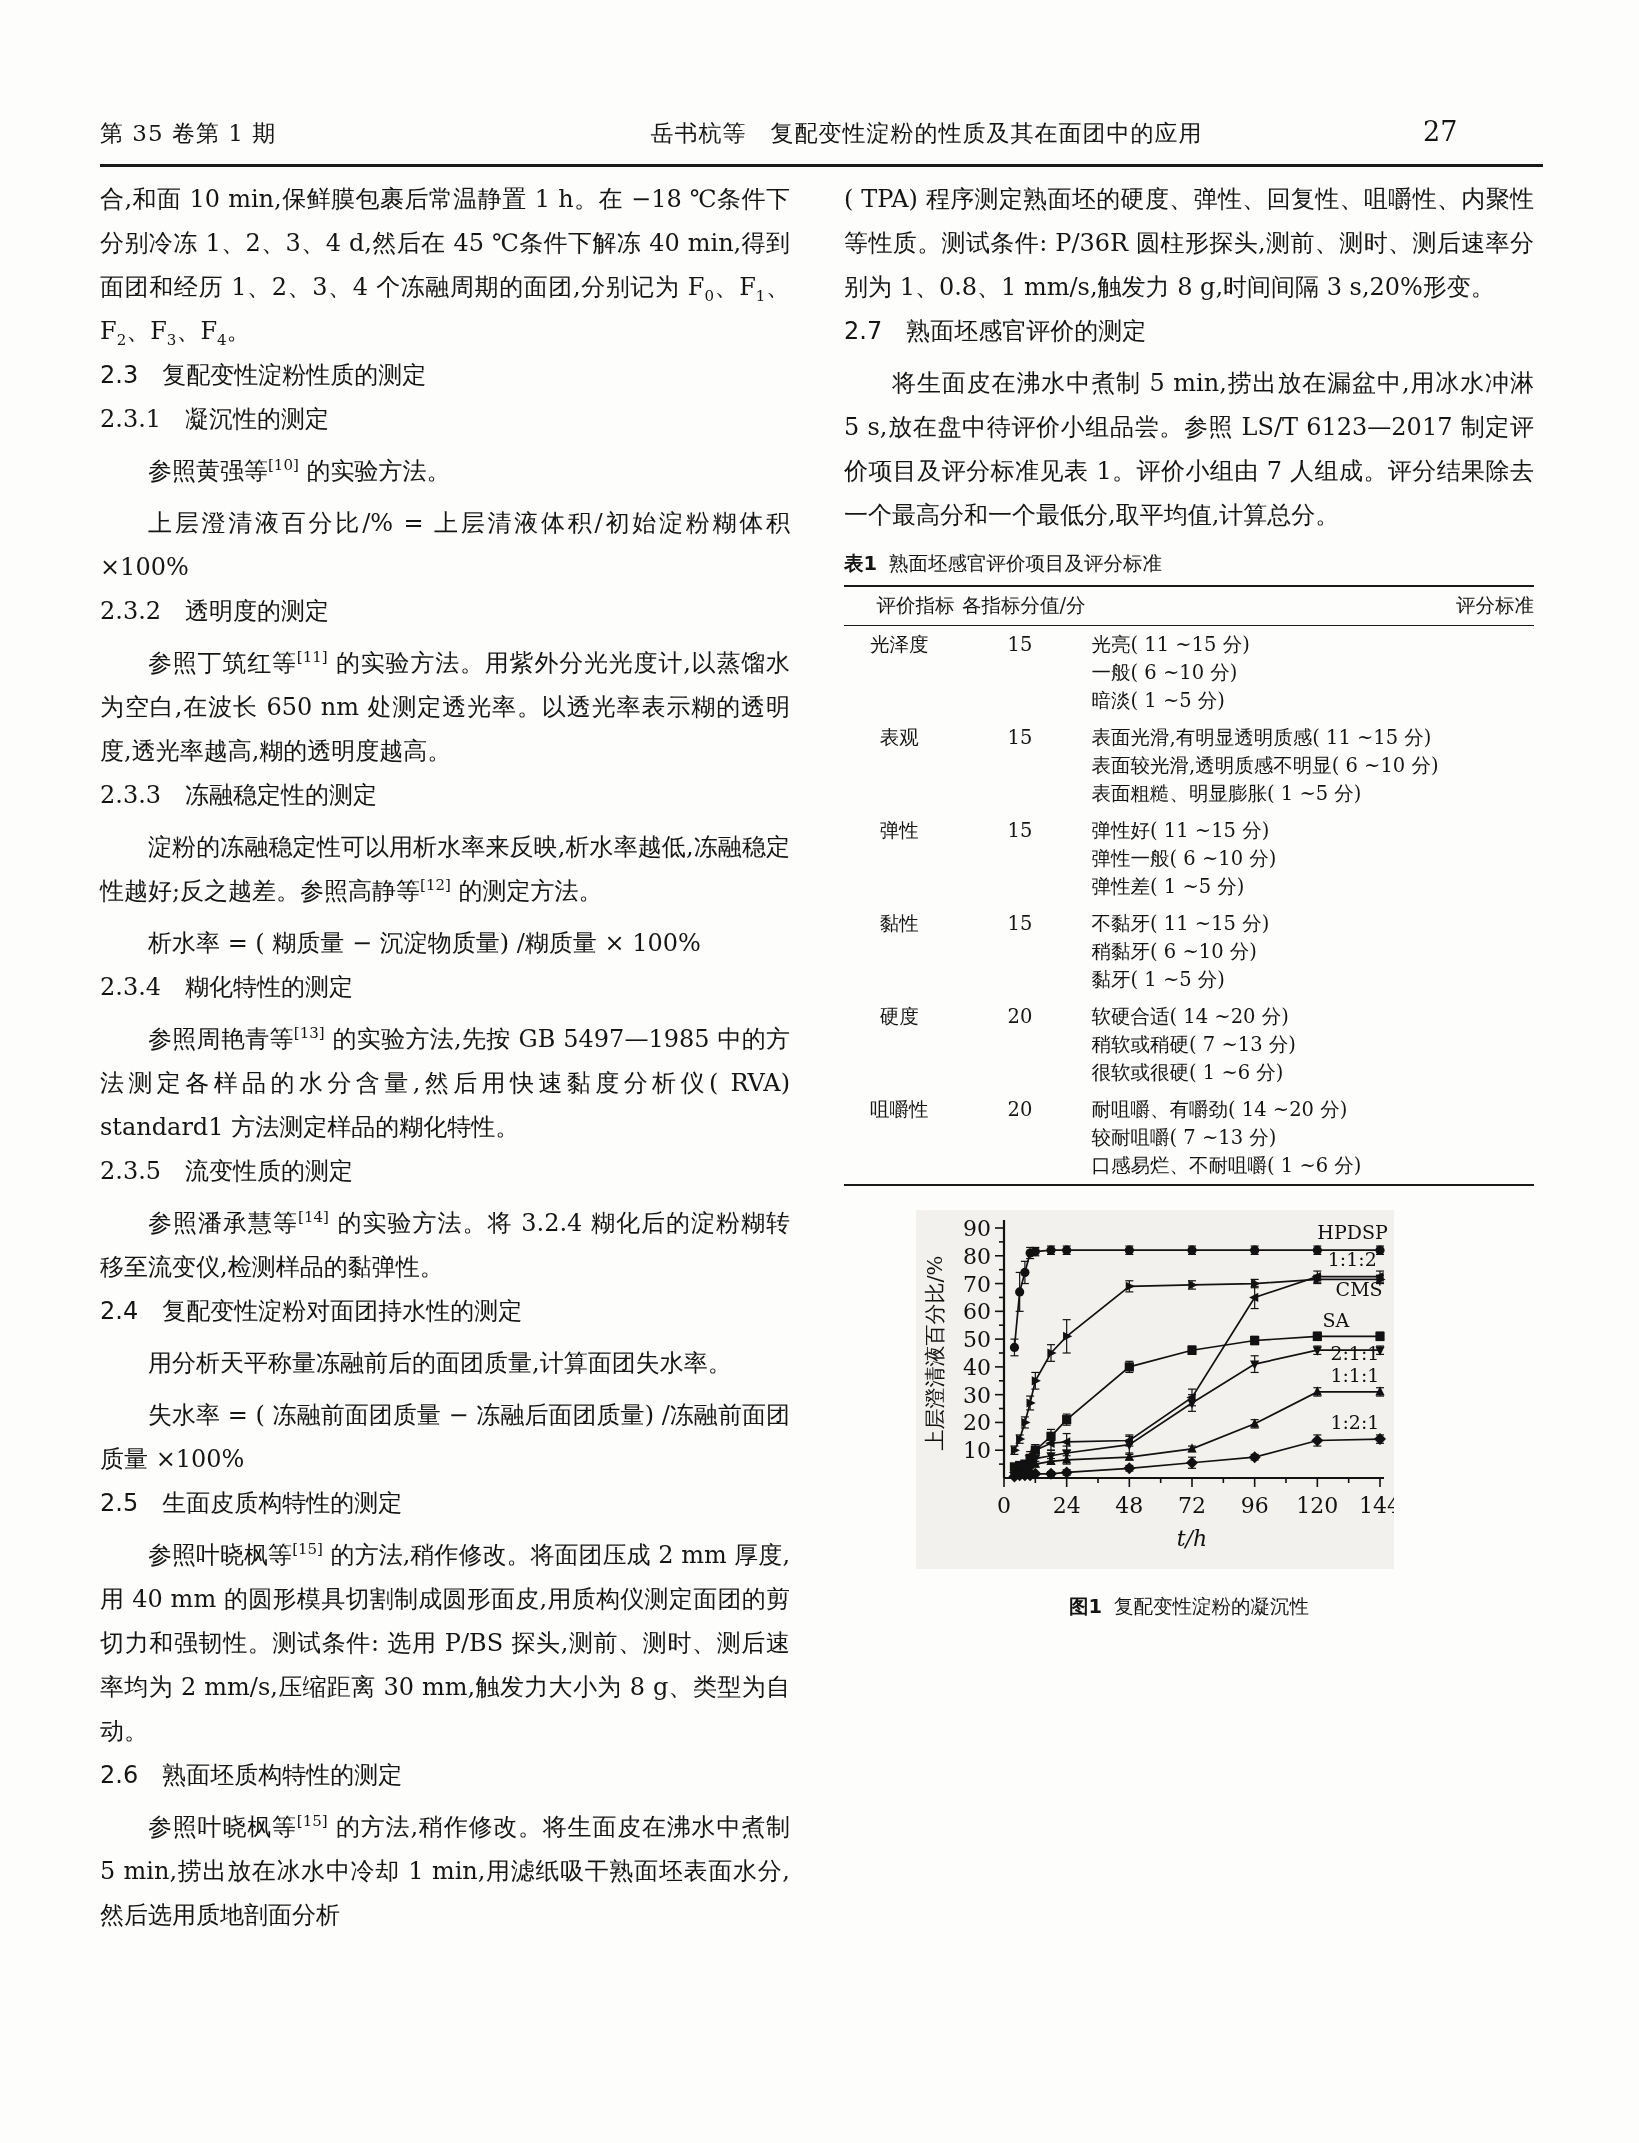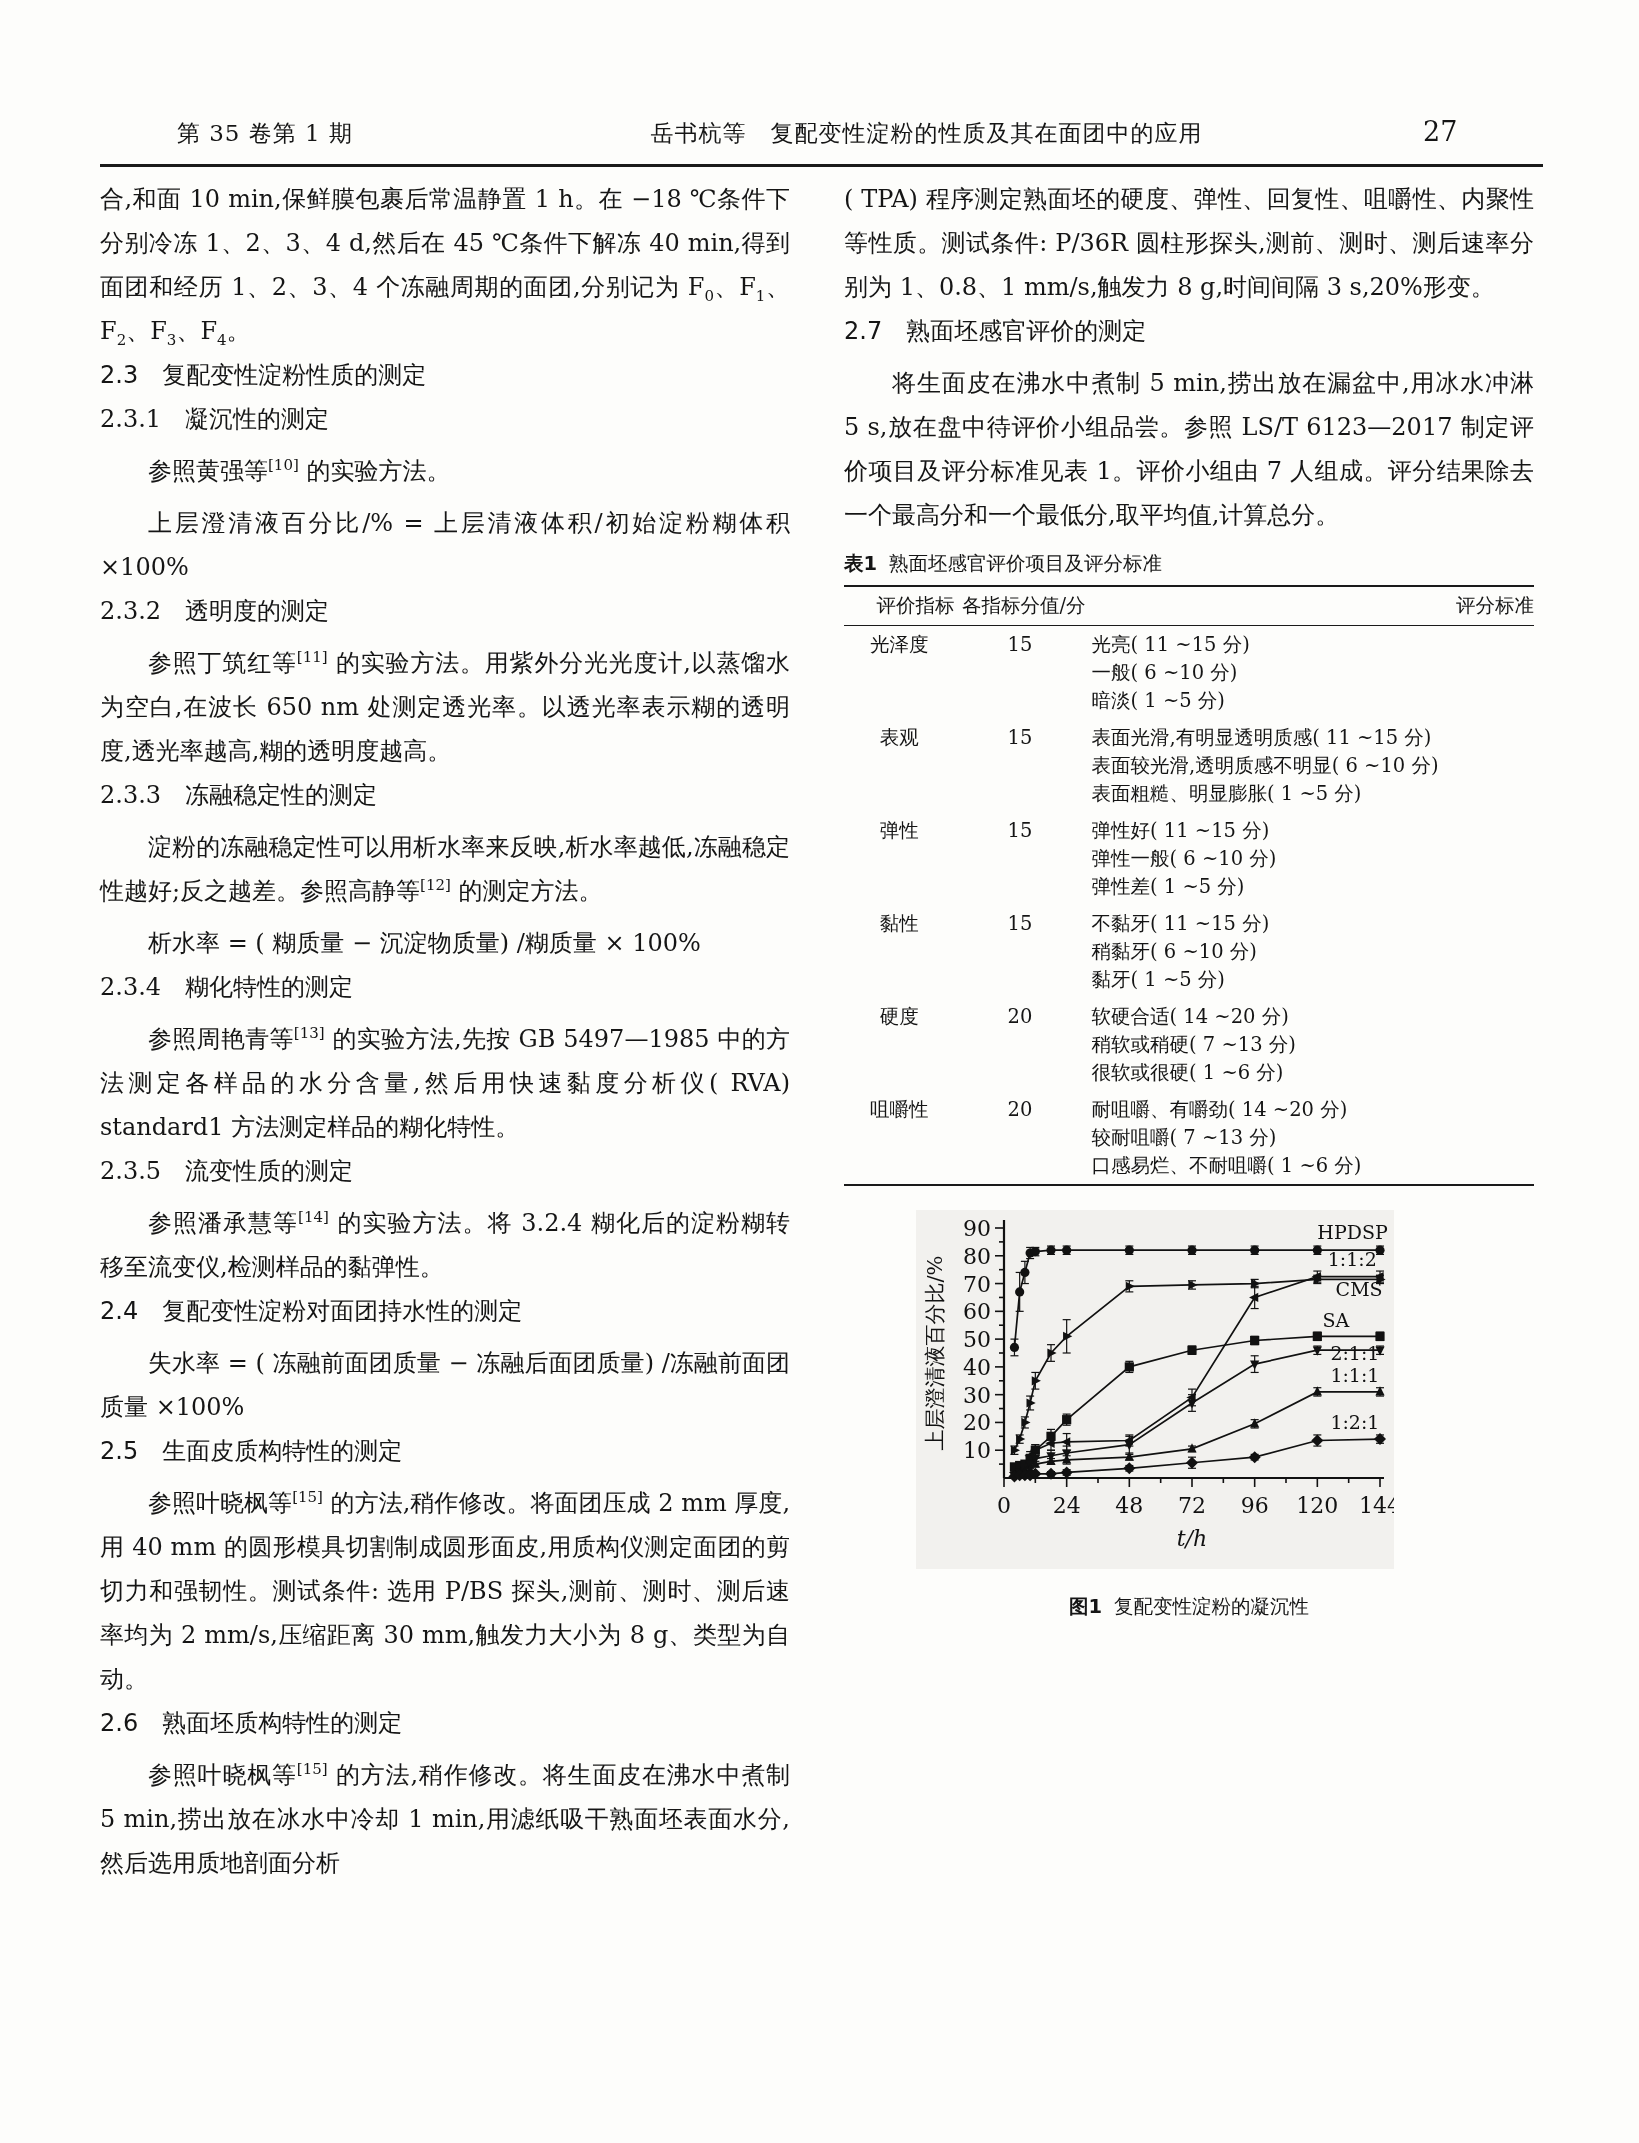--- a/index.html
+++ b/index.html
@@ -10,7 +10,7 @@
   }
   .page{position:absolute;inset:0;padding:116px 96px 0 100px;box-sizing:border-box;}
   .hdr{display:flex;align-items:baseline;font-size:23px;}
-  .hdr .issue{width:330px;letter-spacing:1px;text-align:center;}
+  .hdr .issue{width:330px;letter-spacing:1px;}
   .hdr .title{flex:1;text-align:center;letter-spacing:1px;}
   .hdr .pageno{width:120px;font-size:27px;}
   .rule{border-top:3px solid #1a1a1a;margin-top:15px;}

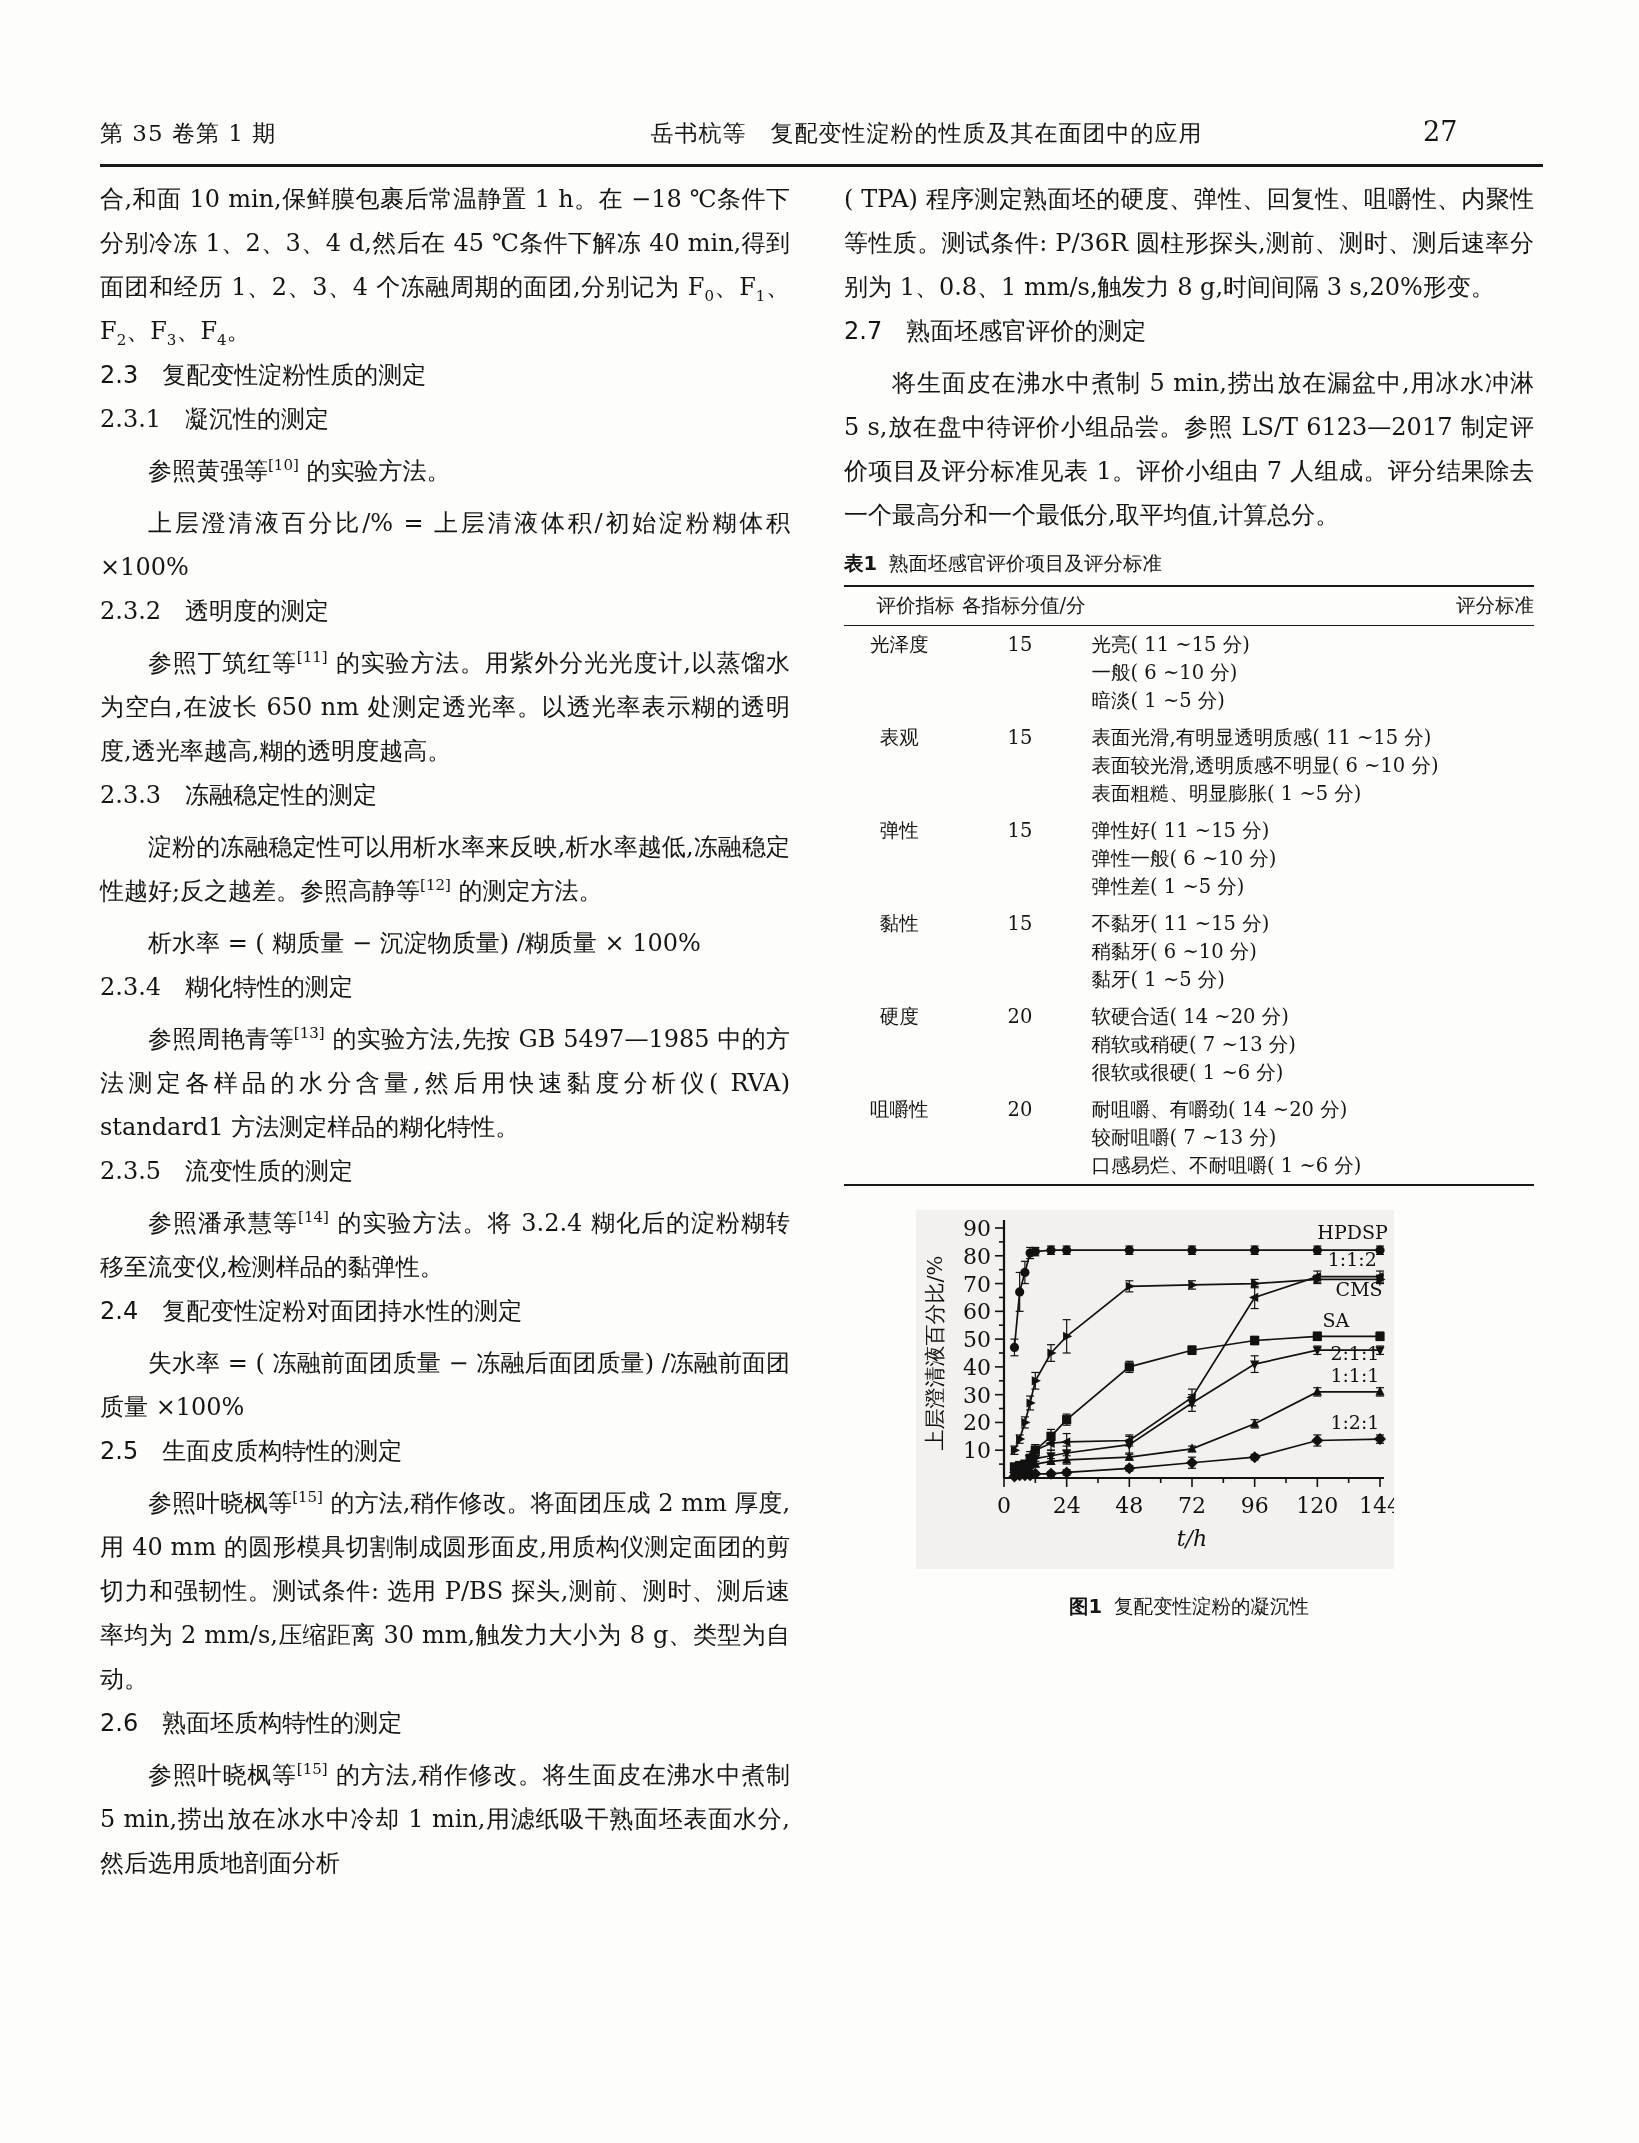--- a/index.html
+++ b/index.html
@@ -67,6 +67,7 @@
         <div class="blk h3">2.3.5　流变性质的测定</div>
         <div class="blk p indent">参照潘承慧等<sup>[14]</sup> 的实验方法。将 3.2.4 糊化后的淀粉糊转移至流变仪,检测样品的黏弹性。</div>
         <div class="blk h2">2.4　复配变性淀粉对面团持水性的测定</div>
+        <div class="blk p indent">用分析天平称量冻融前后的面团质量,计算面团失水率。</div>
         <div class="blk p indent">失水率 = ( 冻融前面团质量 − 冻融后面团质量) /冻融前面团质量 ×100%</div>
         <div class="blk h2">2.5　生面皮质构特性的测定</div>
         <div class="blk p indent">参照叶晓枫等<sup>[15]</sup> 的方法,稍作修改。将面团压成 2 mm 厚度,用 40 mm 的圆形模具切割制成圆形面皮,用质构仪测定面团的剪切力和强韧性。测试条件: 选用 P/BS 探头,测前、测时、测后速率均为 2 mm/s,压缩距离 30 mm,触发力大小为 8 g、类型为自动。</div>

